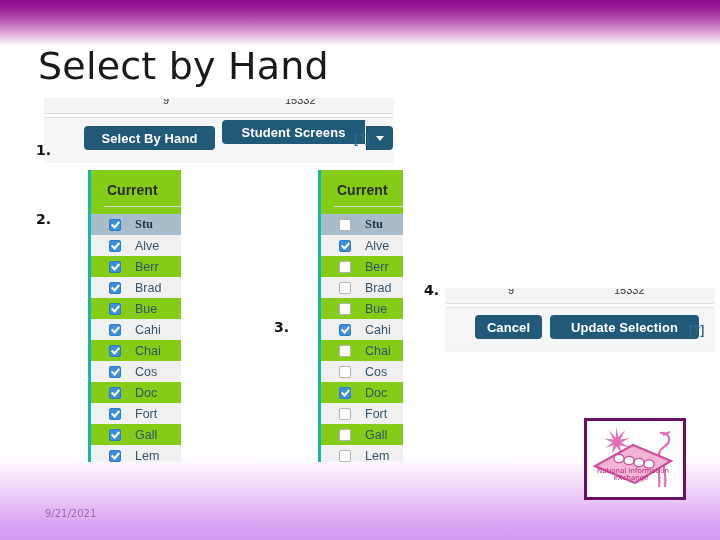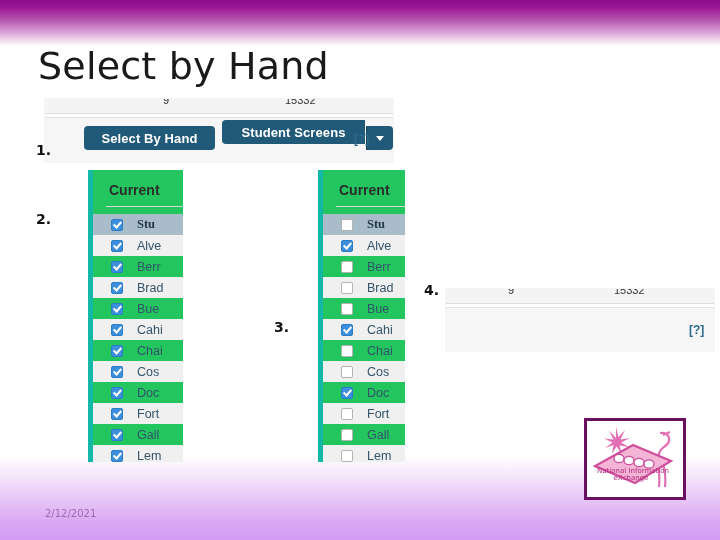--- a/index.html
+++ b/index.html
@@ -153,8 +153,8 @@
     position: absolute;
     top: 170px;
     height: 292px;
-    background: #22c55e;
-    border-left: 5px solid #14b8a6;
+    background: #84cc16;
+    border-left: 3px solid #14b8a6;
     overflow: hidden;
   }
   #shot-list-left  { left: 88px;  width: 90px; }

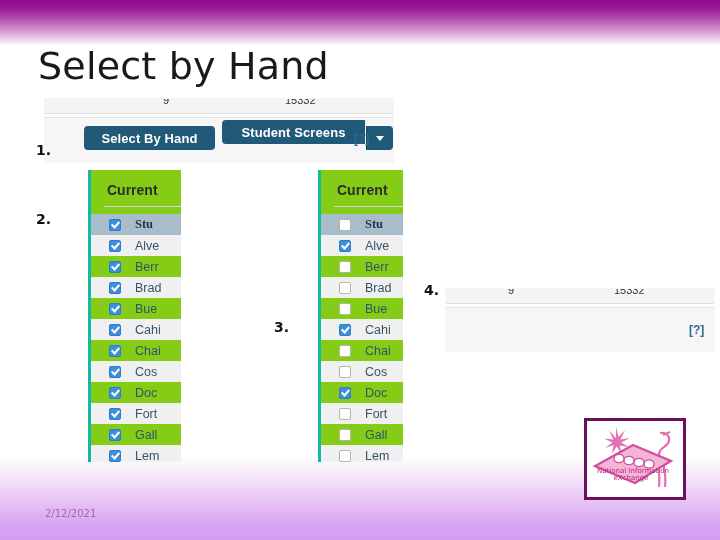--- a/index.html
+++ b/index.html
@@ -410,6 +410,7 @@
       <span style="left:168px">15332</span>
     </div>
     <div class="toolbar-strip"></div>
+    <div class="btn" id="btn-cancel">Cancel</div>
   </div>
   <div class="help-link" id="help-actions">[?]</div>
 

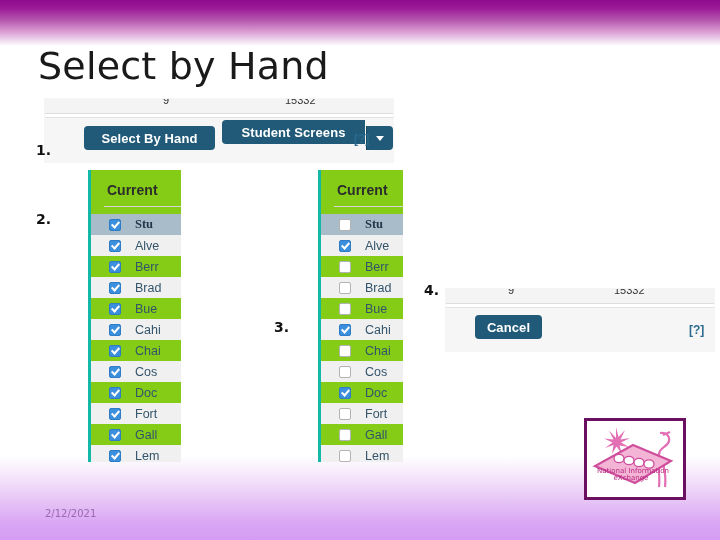--- a/index.html
+++ b/index.html
@@ -411,6 +411,7 @@
     </div>
     <div class="toolbar-strip"></div>
     <div class="btn" id="btn-cancel">Cancel</div>
+    <div class="btn" id="btn-update-selection">Update Selection</div>
   </div>
   <div class="help-link" id="help-actions">[?]</div>
 

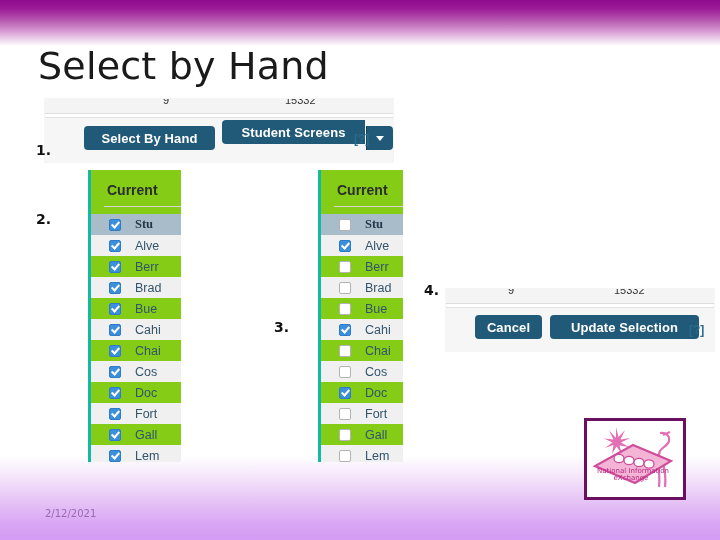--- a/index.html
+++ b/index.html
@@ -440,7 +440,7 @@
     </svg>
   </div>
 
-  <div class="date">2/12/2021</div>
+  <div class="date">9/21/2021</div>
 
 </div>
 

